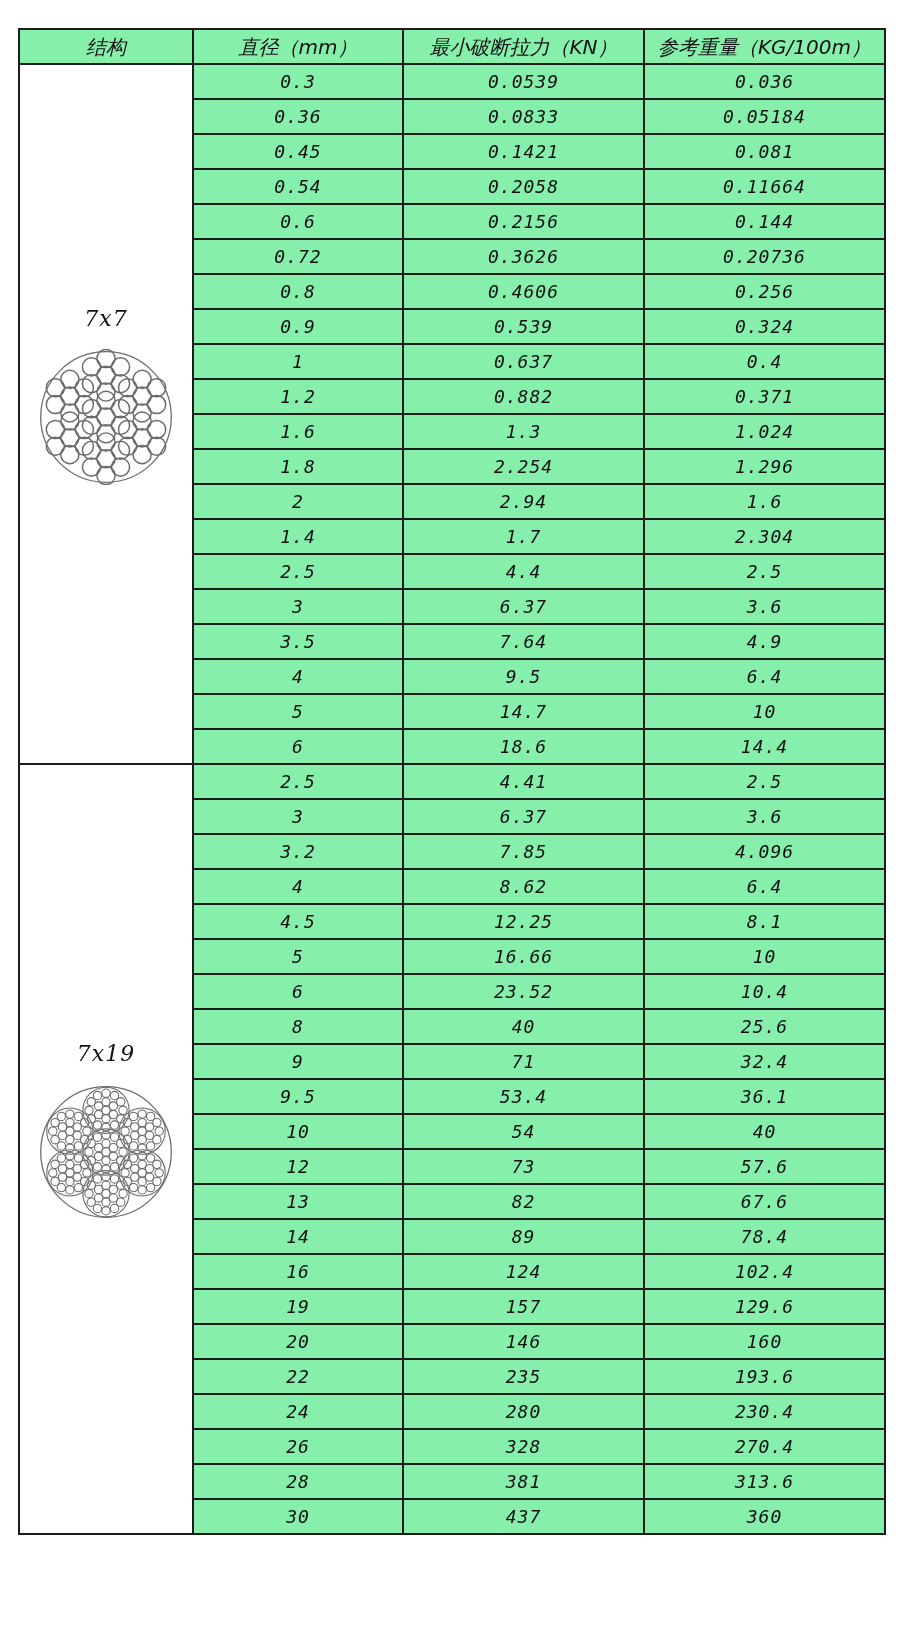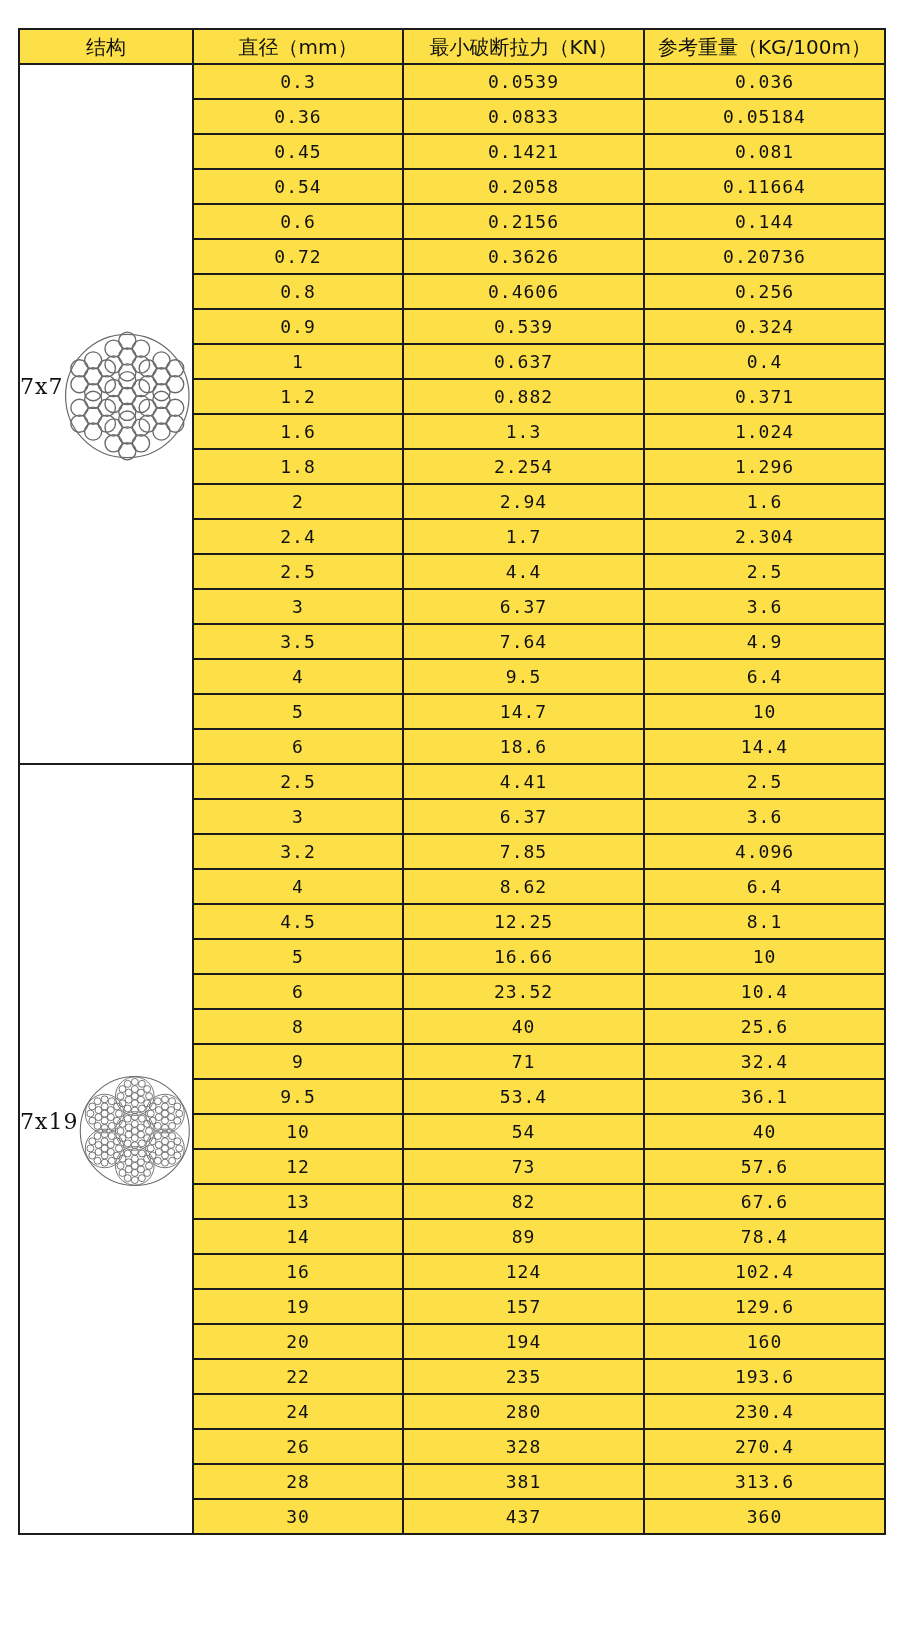--- a/index.html
+++ b/index.html
@@ -6,7 +6,7 @@
   body{width:902px;height:1640px;position:relative;color:#111;
        font-family:"DejaVu Sans Mono","Liberation Mono",monospace;}
   .table-wrap{position:absolute;left:18px;top:28px;}
-  table{border-collapse:collapse;table-layout:fixed;width:866px;background:#fde047;}
+  table{border-collapse:collapse;table-layout:fixed;width:866px;background:#86efac;font-style:italic;}
   th,td{border:2px solid #1c1c1c;text-align:center;vertical-align:middle;
         padding:0;line-height:1.1;overflow:hidden;}
   th{height:33px;font-size:20px;font-weight:normal;

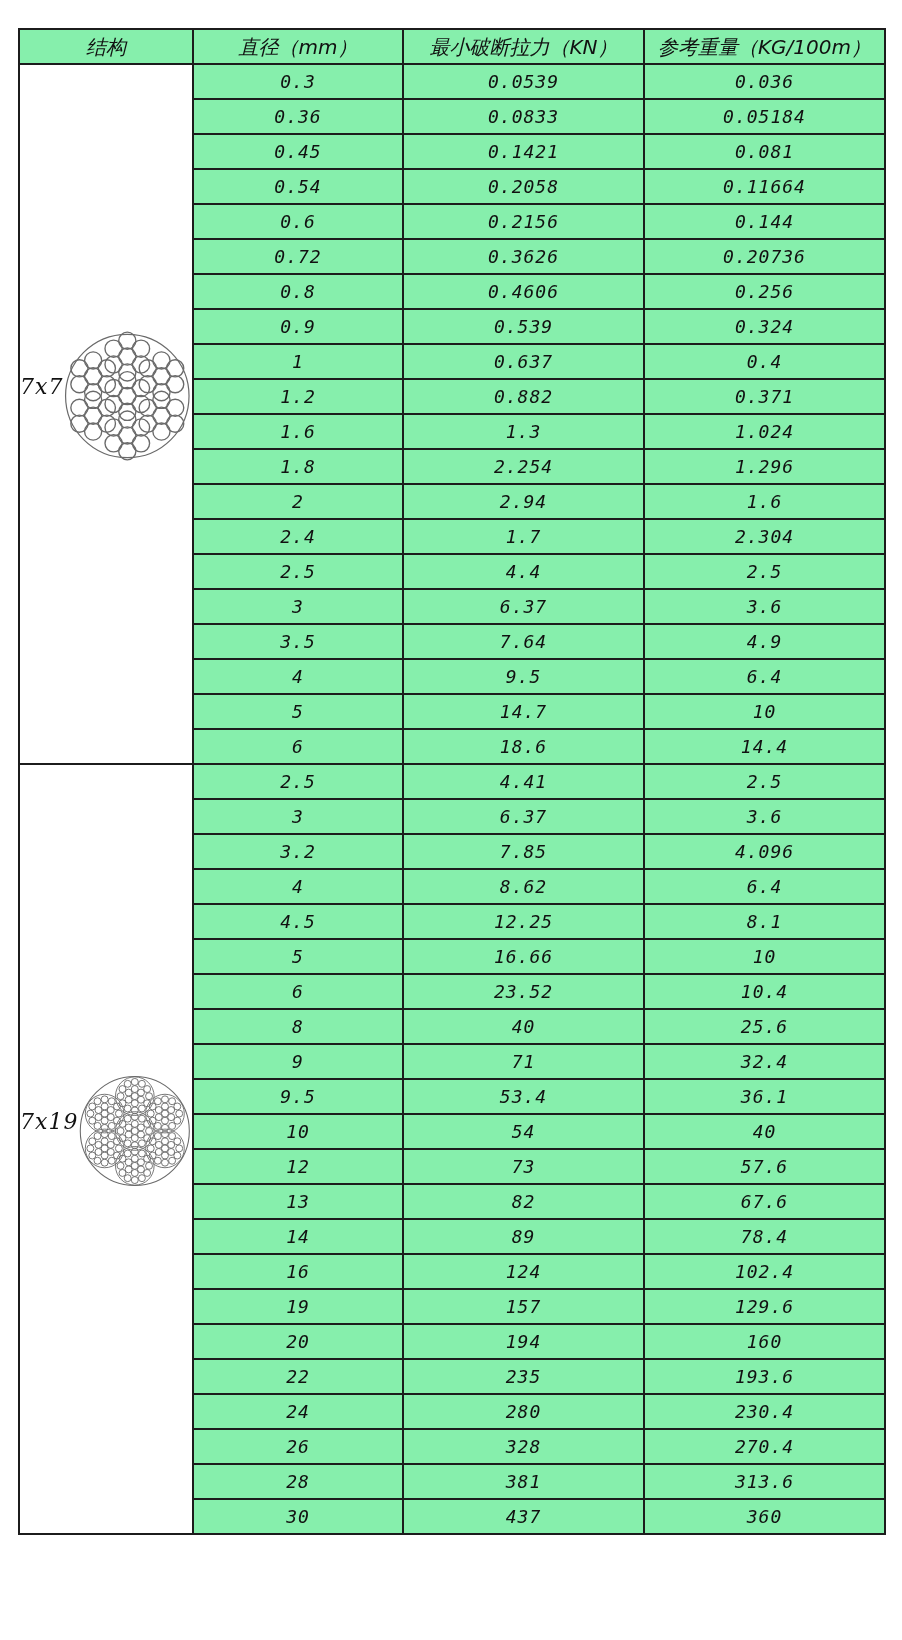--- a/index.html
+++ b/index.html
@@ -13,7 +13,7 @@
      font-family:"DejaVu Sans","Liberation Sans",sans-serif;}
   td.data-cell{height:33px;font-size:18px;letter-spacing:1px;}
   td.structure-cell{vertical-align:middle;background:#fff;}
-  .structure-inner{display:flex;flex-direction:row;align-items:center;
+  .structure-inner{display:flex;flex-direction:column;align-items:center;
                    justify-content:center;transform:translateY(-18px);}
   .structure-label{font-size:22px;letter-spacing:1px;margin-bottom:18px;
                    font-family:"DejaVu Serif","Liberation Serif",serif;}

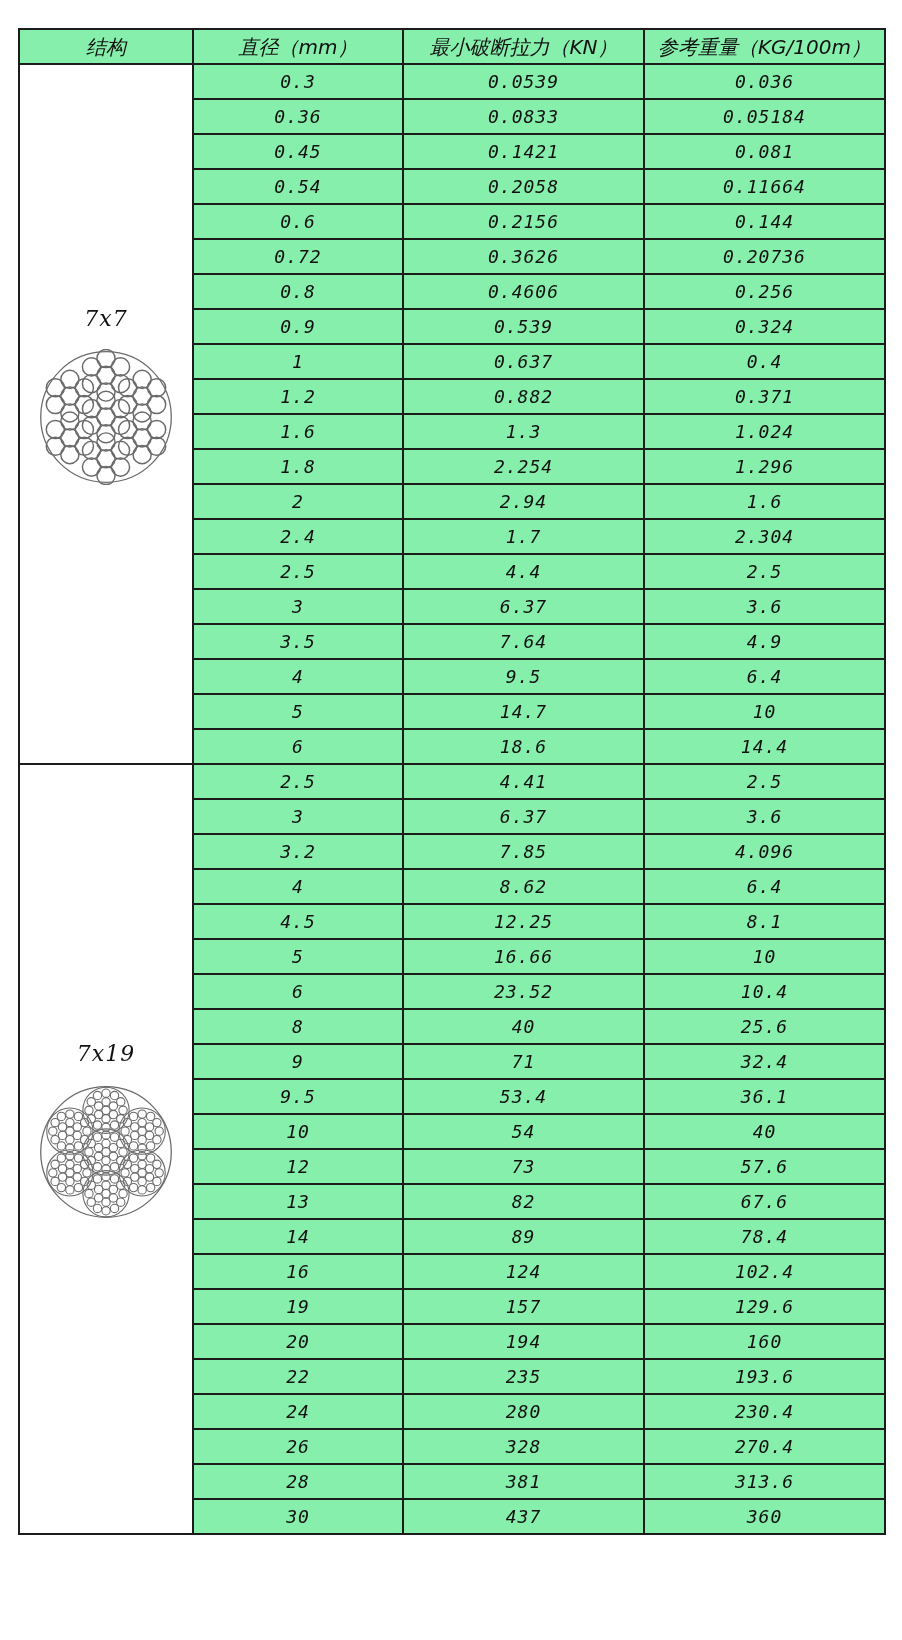--- a/index.html
+++ b/index.html
@@ -162,7 +162,7 @@
           <td class="data-cell">1.6</td>
         </tr>
         <tr>
-          <td class="data-cell">2.4</td>
+          <td class="data-cell">1.4</td>
           <td class="data-cell">1.7</td>
           <td class="data-cell">2.304</td>
         </tr>

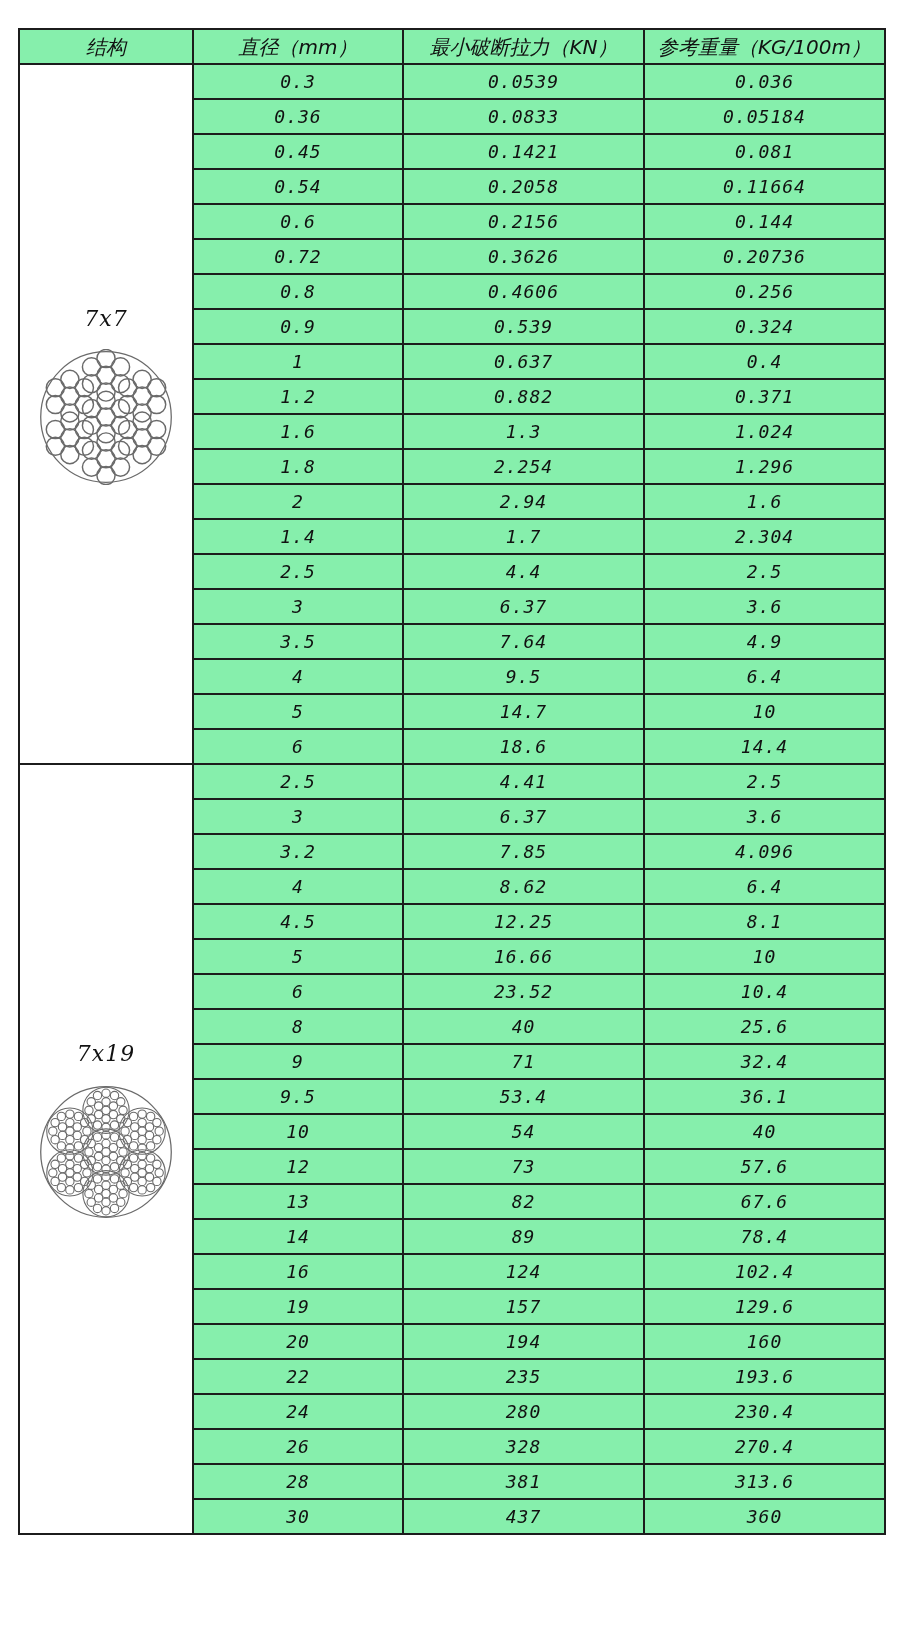--- a/index.html
+++ b/index.html
@@ -426,7 +426,7 @@
         </tr>
         <tr>
           <td class="data-cell">20</td>
-          <td class="data-cell">194</td>
+          <td class="data-cell">146</td>
           <td class="data-cell">160</td>
         </tr>
         <tr>

